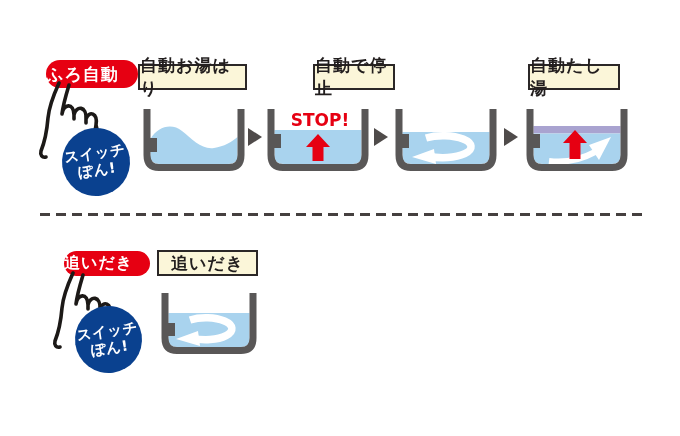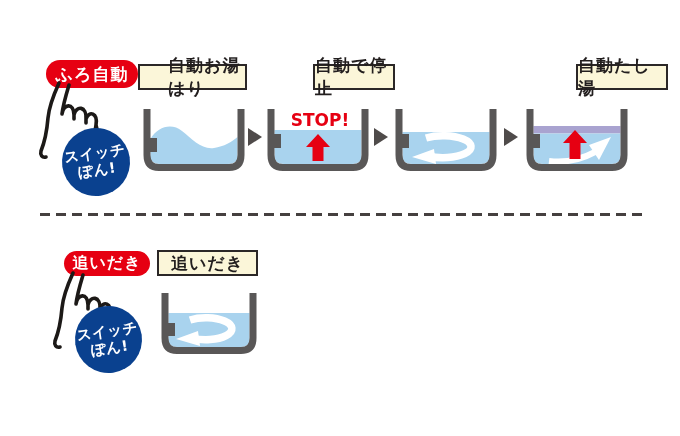--- a/index.html
+++ b/index.html
@@ -9,7 +9,7 @@
   }
   .pill{
     position:absolute;background:#e60012;color:#fff;border-radius:15px;
-    display:flex;align-items:center;justify-content:center;
+    display:flex;align-items:center;justify-content:flex-start;
     font-weight:bold;letter-spacing:1px;z-index:2;
   }
   .label-box{

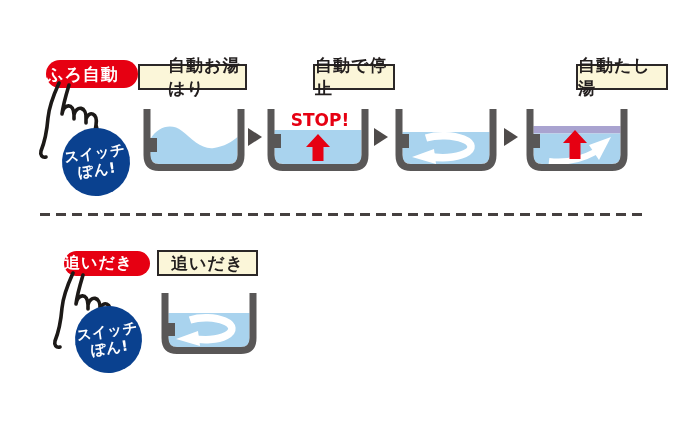--- a/index.html
+++ b/index.html
@@ -58,7 +58,7 @@
     <div>ぽん!</div>
   </div>
 
-  <div class="label-box" style="left:138px;top:64px;width:109px;height:26px;padding-left:28px;">
+  <div class="label-box" style="left:138px;top:64px;width:109px;height:26px;">
     <span>自動お湯はり</span>
   </div>
   <div class="label-box" style="left:267px;top:64px;width:82px;height:26px;margin-left:46px;">

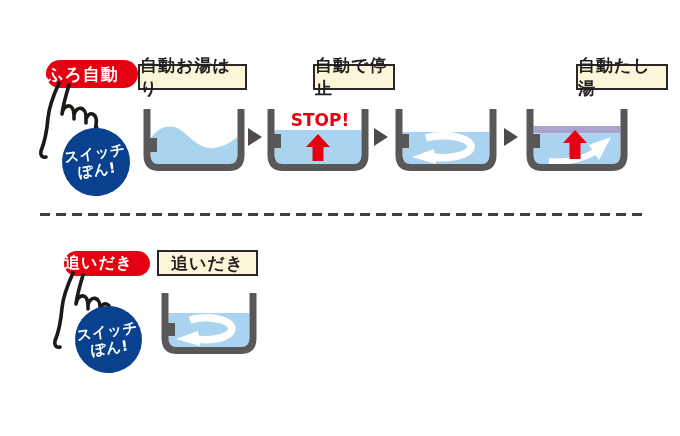--- a/index.html
+++ b/index.html
@@ -64,7 +64,7 @@
   <div class="label-box" style="left:267px;top:64px;width:82px;height:26px;margin-left:46px;">
     <span>自動で停止</span>
   </div>
-  <div class="label-box" style="left:528px;top:64px;width:92px;height:26px;margin-left:48px;">
+  <div class="label-box" style="left:528px;top:64px;width:92px;height:26px;">
     <span>自動たし湯</span>
   </div>
 

